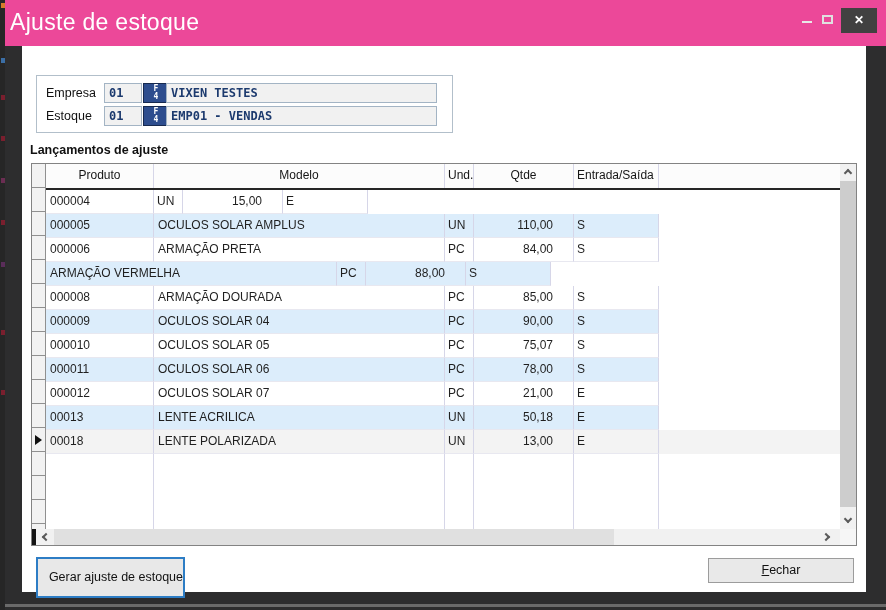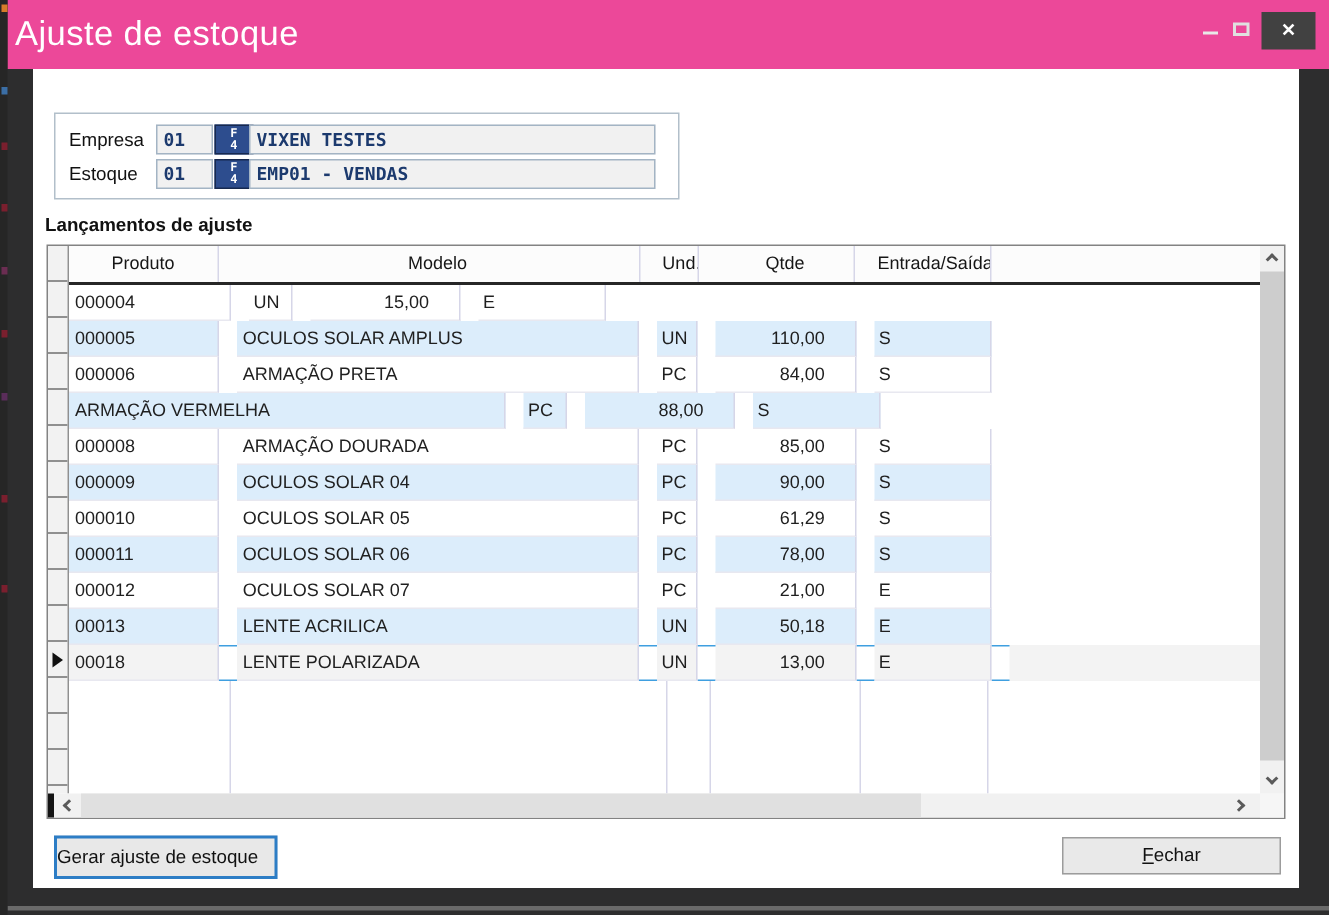--- a/index.html
+++ b/index.html
@@ -44,7 +44,7 @@
                 border-left:7px solid #111; border-top:5px solid transparent; border-bottom:5px solid transparent; }
   .main { position:absolute; left:14px; top:0; width:794px; height:365px; overflow:hidden; }
 
-  .hrow { display:flex; width:794px;gap:12px; }
+  .hrow { display:flex; width:794px; }
   .cell { height:24px; border-right:1px solid #d6d6e8; overflow:hidden; white-space:nowrap;
           font-size:12px; line-height:23px; color:#1f1f1f; }
   .c1 { width:108px; padding-left:4px; }

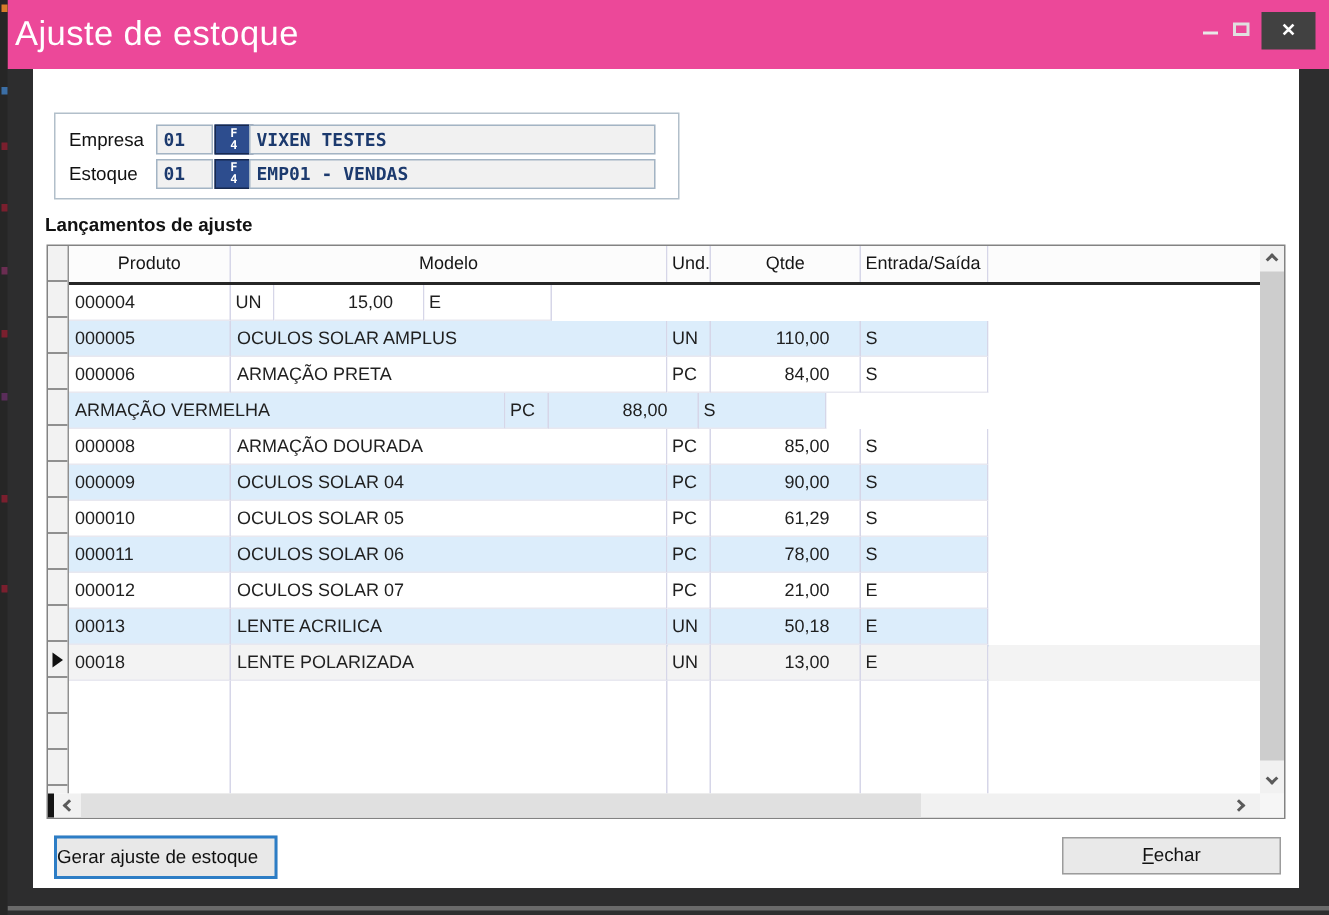--- a/index.html
+++ b/index.html
@@ -192,7 +192,7 @@
         <div class="cell c1">000010</div>
         <div class="cell c2">OCULOS SOLAR 05</div>
         <div class="cell c3">PC</div>
-        <div class="cell c4">61,29</div>
+        <div class="cell c4">75,07</div>
         <div class="cell c5">S</div>
         <div class="cell c6"></div>
       </div>

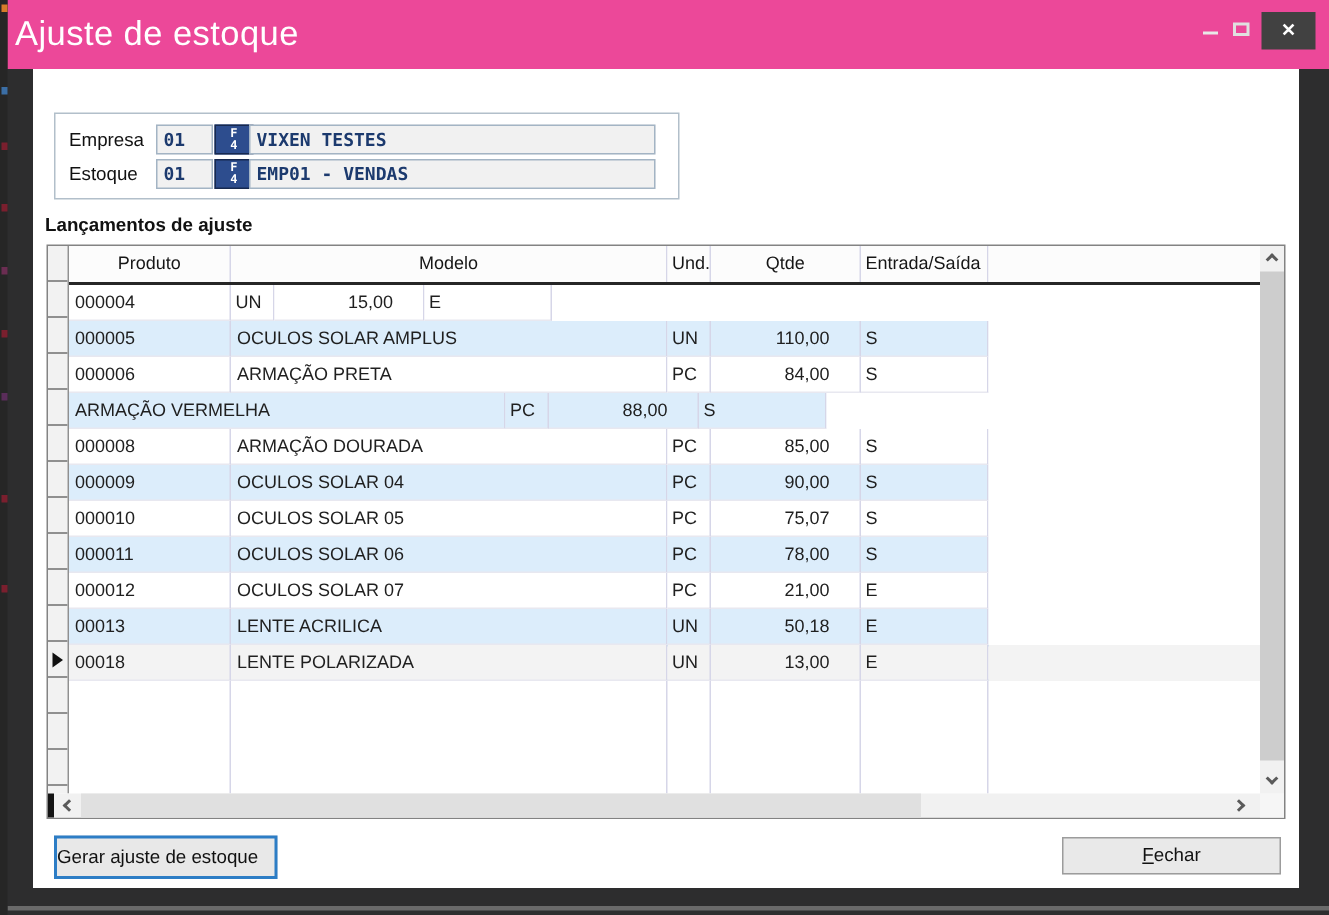--- a/index.html
+++ b/index.html
@@ -83,8 +83,8 @@
   .corner { position:absolute; left:808px; top:0; width:16px; height:16px; background:#f6f6f6; }
 
   
-  .btn-generate { position:absolute; left:14px; top:511px; width:149px; height:29px; background:#e8e8e8;
-                  border:2px solid #2d7dc5; font-size:12.5px; color:#111; text-align:left; line-height:23px; cursor:pointer; }
+  .btn-generate { position:absolute; left:14px; top:511px; width:149px; height:41px; background:#e8e8e8;
+                  border:2px solid #2d7dc5; font-size:12.5px; color:#111; text-align:right; line-height:23px; cursor:pointer; }
   .btn-closeform { position:absolute; left:686px; top:512px; width:146px; height:25px; background:#e9e9e9;
                    border:1px solid #9c9c9c; font-size:12.5px; color:#111; text-align:center; line-height:23px; cursor:pointer; }
   .uline { text-decoration:underline; }

